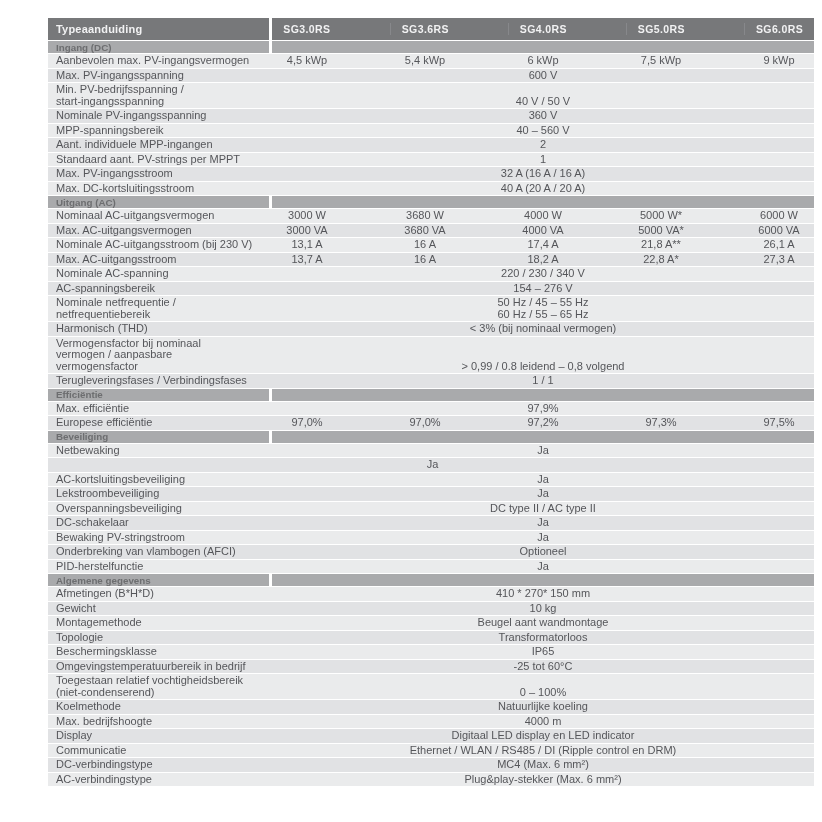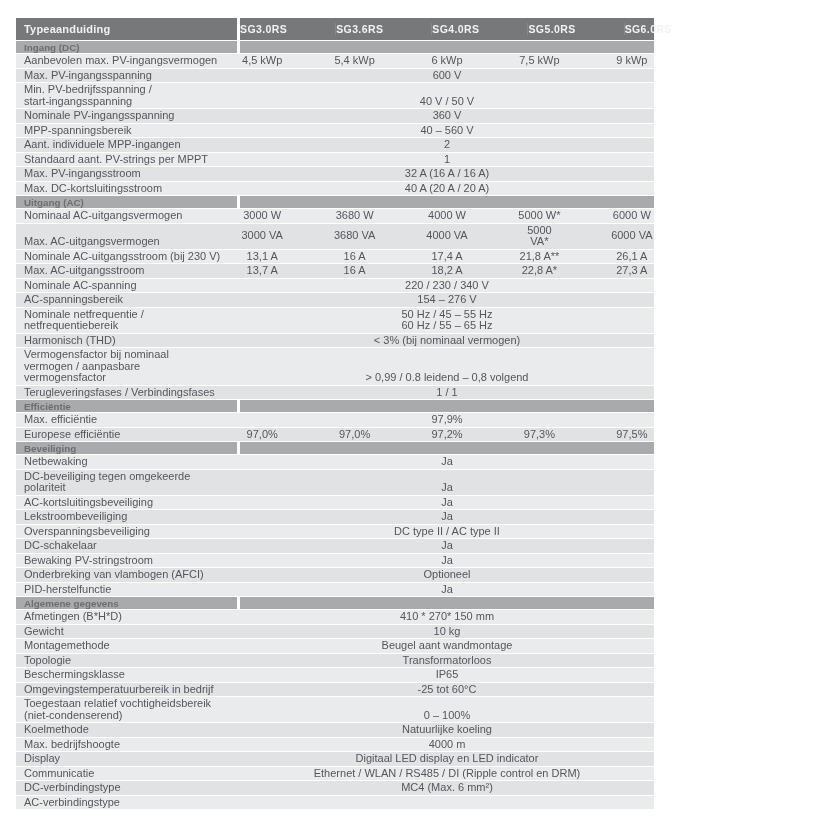--- a/index.html
+++ b/index.html
@@ -9,7 +9,7 @@
     -webkit-font-smoothing:antialiased;
   }
   .spec-table{
-    position:absolute;left:16px;top:18px;width:638px;
+    position:absolute;left:48px;top:18px;width:766px;
   }
   .t-row{
     display:flex;align-items:stretch;border-bottom:1px solid #ffffff;

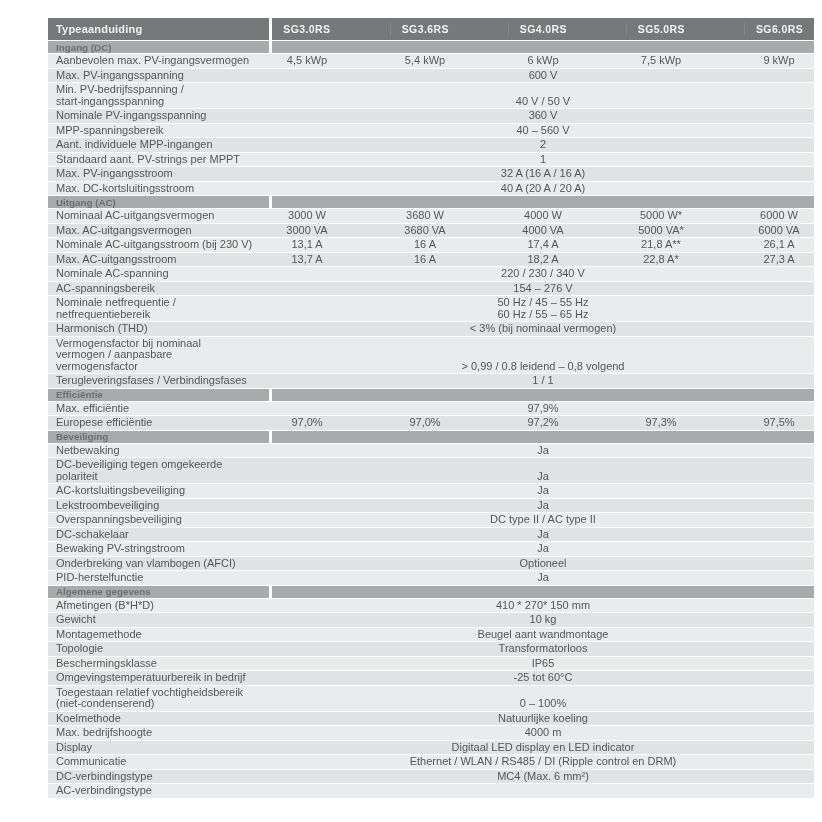--- a/index.html
+++ b/index.html
@@ -278,8 +278,6 @@
         </div>
       </div>
       <div class="t-row data-row shade-b">
-        <div class="label-cell">DC-beveiliging tegen omgekeerde
-polariteit</div>
         <div class="col-gap"></div>
         <div class="val-area">
           <div class="merged-val">Ja</div>

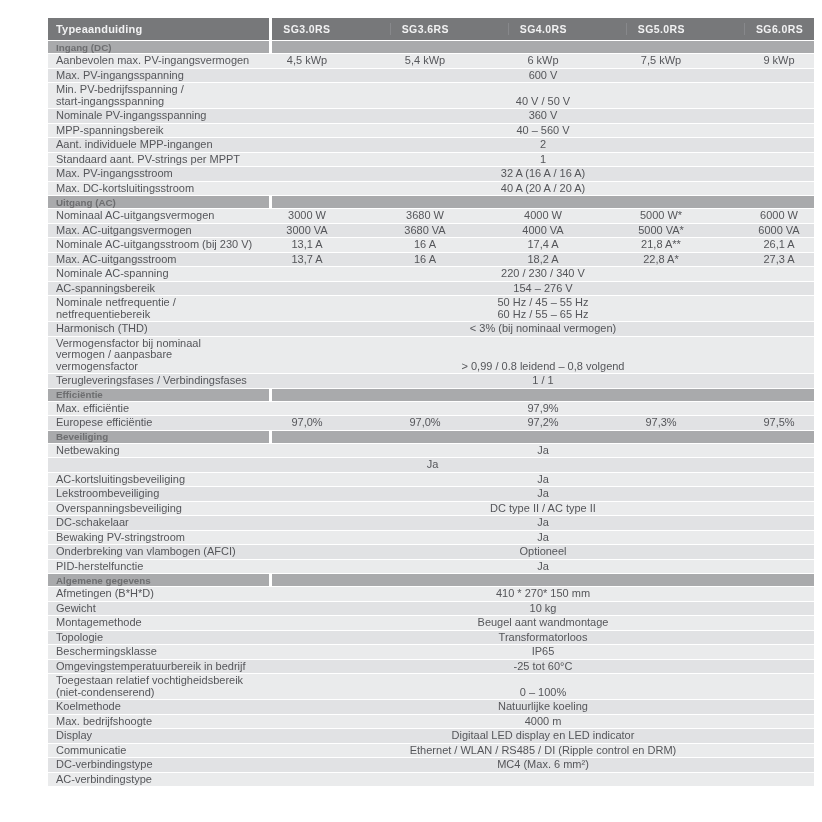--- a/index.html
+++ b/index.html
@@ -425,6 +425,9 @@
       <div class="t-row data-row shade-a">
         <div class="label-cell">AC-verbindingstype</div>
         <div class="col-gap"></div>
+        <div class="val-area">
+          <div class="merged-val">Plug&amp;play-stekker (Max. 6 mm²)</div>
+        </div>
       </div>
     </div>
 </div>

